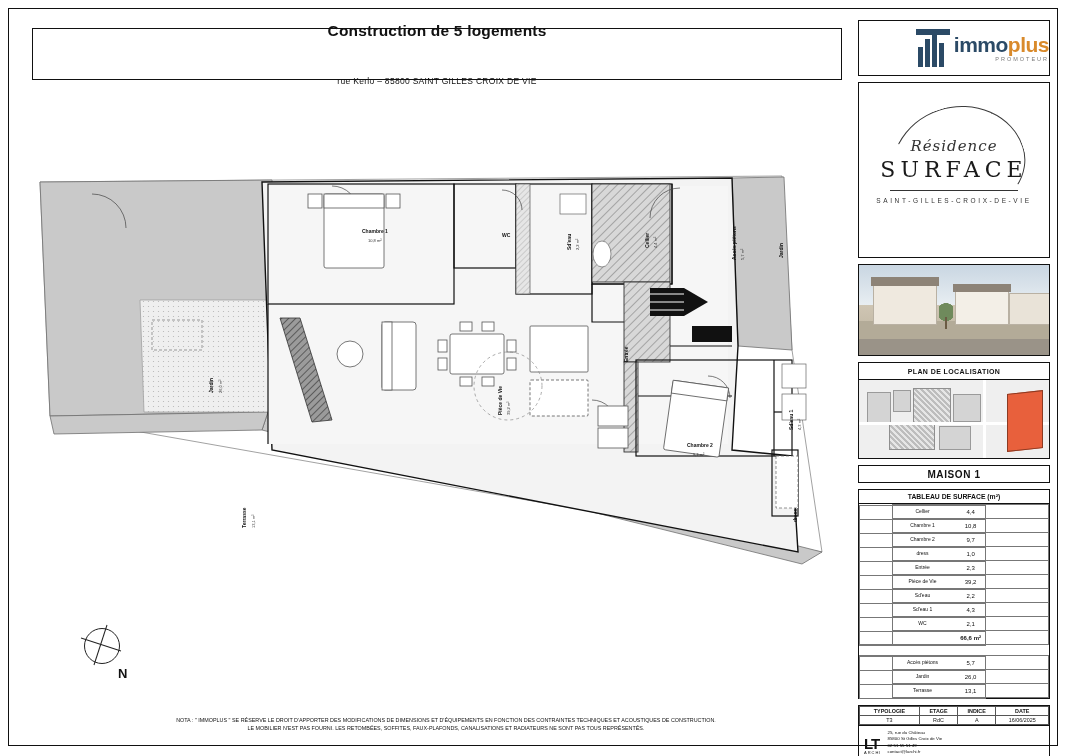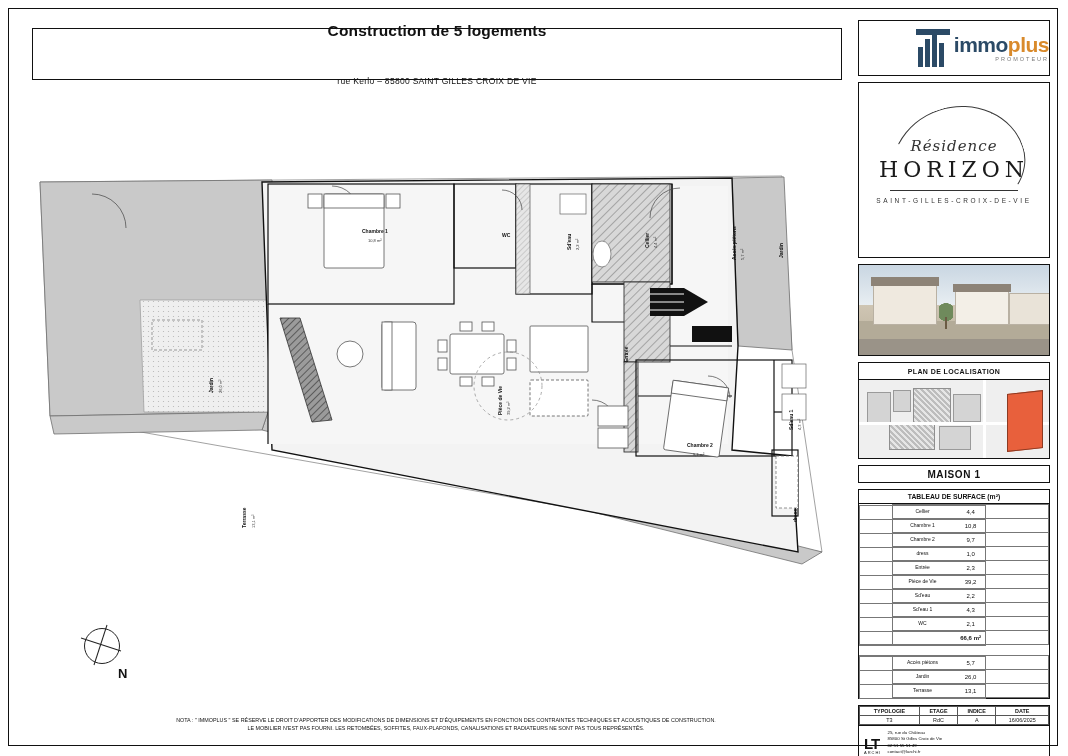--- a/index.html
+++ b/index.html
@@ -310,7 +310,7 @@
     <div class="rbox horizon">
       <div class="swirl"></div>
       <div class="res">Résidence</div>
-      <div class="hz">HORIZON</div>
+      <div class="hz">SURFACE</div>
       <div class="hz-line"></div>
       <div class="sub">SAINT-GILLES-CROIX-DE-VIE</div>
     </div>

